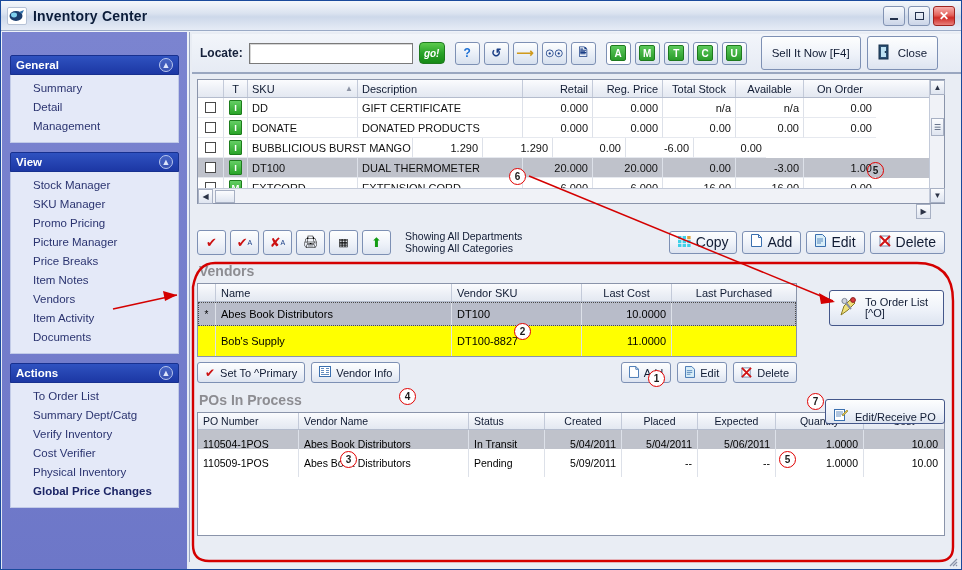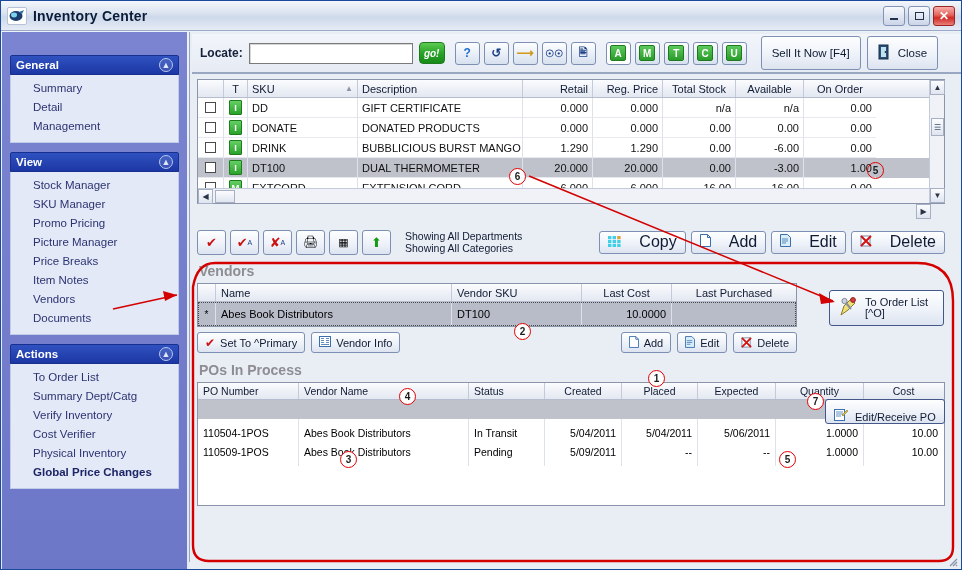--- a/index.html
+++ b/index.html
@@ -450,7 +450,6 @@
       <div class="c-t">
           <span class="tbadge">I</span>
         </div>
-      <div class="c-sku">DRINK</div>
       <div class="c-desc">BUBBLICIOUS BURST MANGO PEAC</div>
       <div class="c-num">1.290</div>
       <div class="c-num">1.290</div>

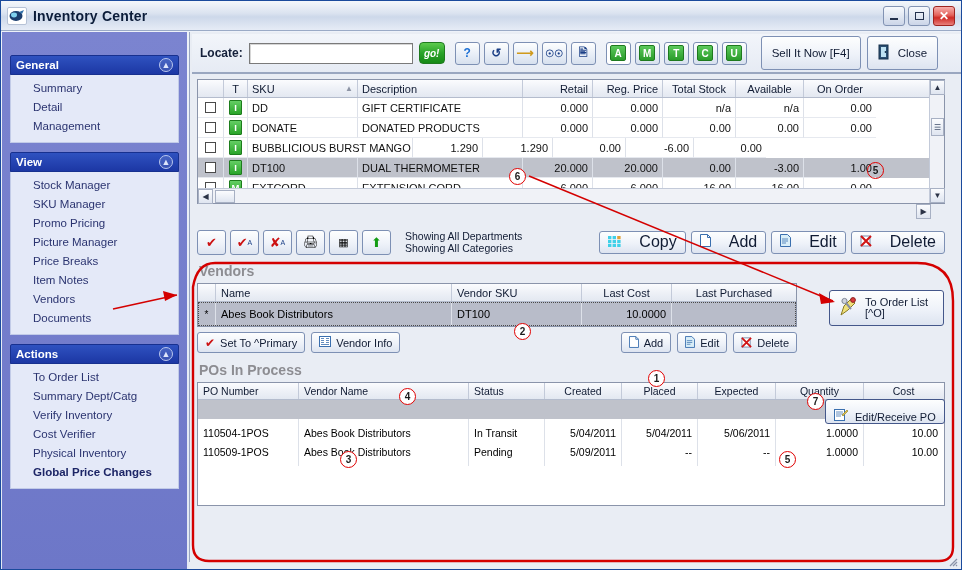--- a/index.html
+++ b/index.html
@@ -197,7 +197,7 @@
     height:23px; padding:0 8px; margin-left:5px;
     border:1px solid #7d90b4; border-radius:3px;
     background: linear-gradient(180deg,#fdfefe 0%,#eef2f9 55%,#dde4f0 100%);
-    display:flex; align-items:center; gap:18px; font-size:16px; color:#101b33;
+    display:flex; align-items:center; gap:5px; font-size:14px; color:#101b33;
   }
 
   

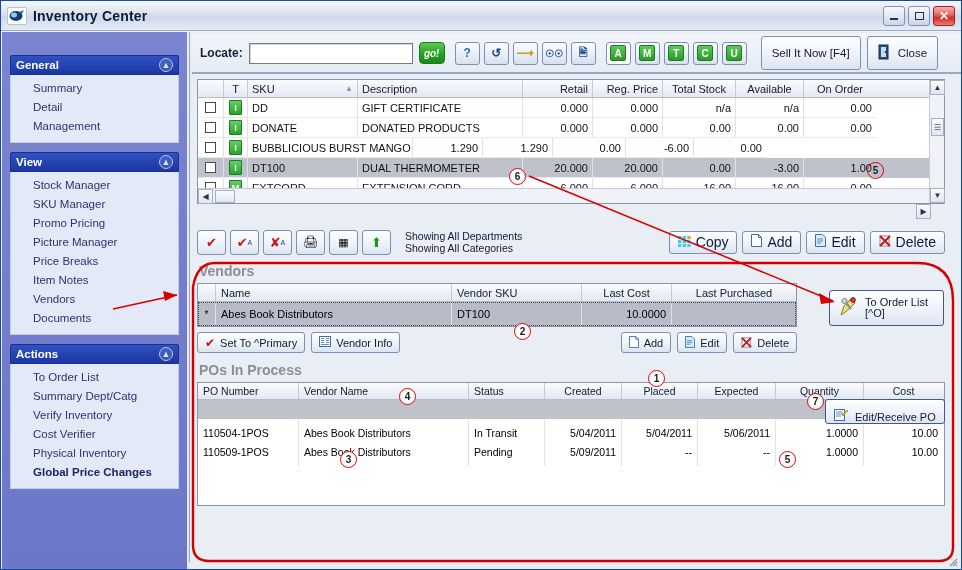--- a/index.html
+++ b/index.html
@@ -320,6 +320,7 @@
         <div class="nav-item">Price Breaks</div>
         <div class="nav-item">Item Notes</div>
         <div class="nav-item">Vendors</div>
+        <div class="nav-item">Item Activity</div>
         <div class="nav-item">Documents</div>
       </div>
     </div>

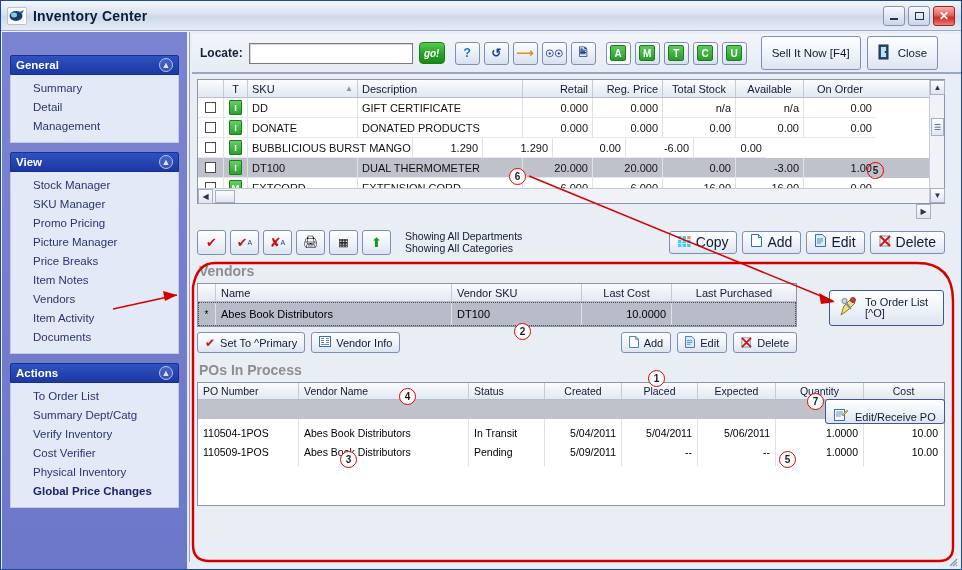--- a/index.html
+++ b/index.html
@@ -598,6 +598,13 @@
         <div class="v-cost">10.0000</div>
         <div class="v-last"></div>
       </div>
+      <div class="vrow hl" style="height:30px;">
+        <div class="v-star"></div>
+        <div class="v-name">Bob's Supply</div>
+        <div class="v-sku">DT100-8827</div>
+        <div class="v-cost">11.0000</div>
+        <div class="v-last"></div>
+      </div>
     </div>
 
     <div id="vbtnrow">

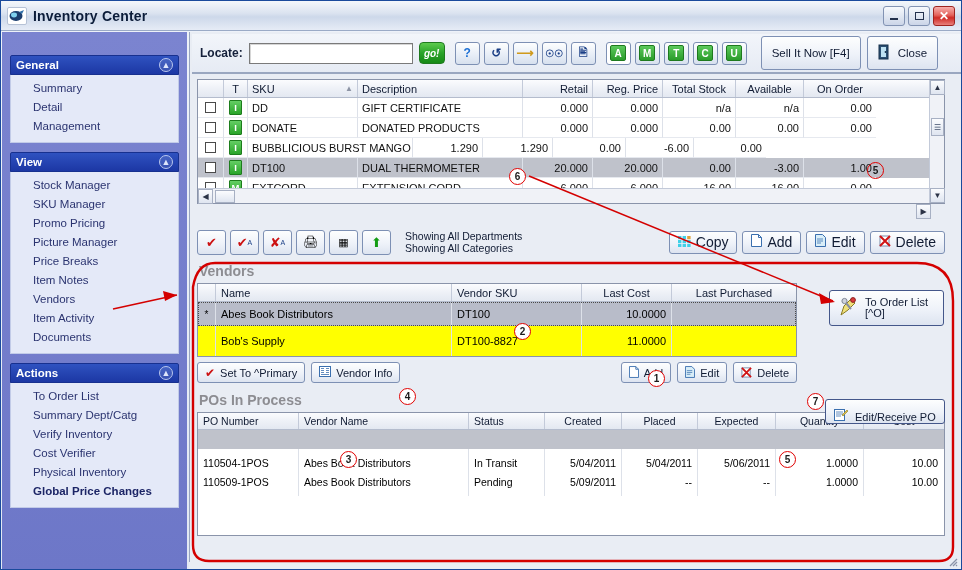--- a/index.html
+++ b/index.html
@@ -233,7 +233,7 @@
     border-bottom:1px solid #b4bccd; font-size:10.5px; color:#101b33; }
   .phdr > div { border-right:1px solid #c3cad9; padding:1px 5px; display:flex; align-items:center; }
   .prow { display:flex; height:19px; font-size:10.5px; }
-  .prow > div { border-right:1px solid #dde1e9; padding:14px 5px; display:flex; align-items:center;margin-top:19px; }
+  .prow > div { border-right:1px solid #dde1e9; padding:14px 5px; display:flex; align-items:center; }
   .prow.sel { background:#bfc2cb; }
   .p-num { width:101px; }
   .p-ven { width:170px; }

